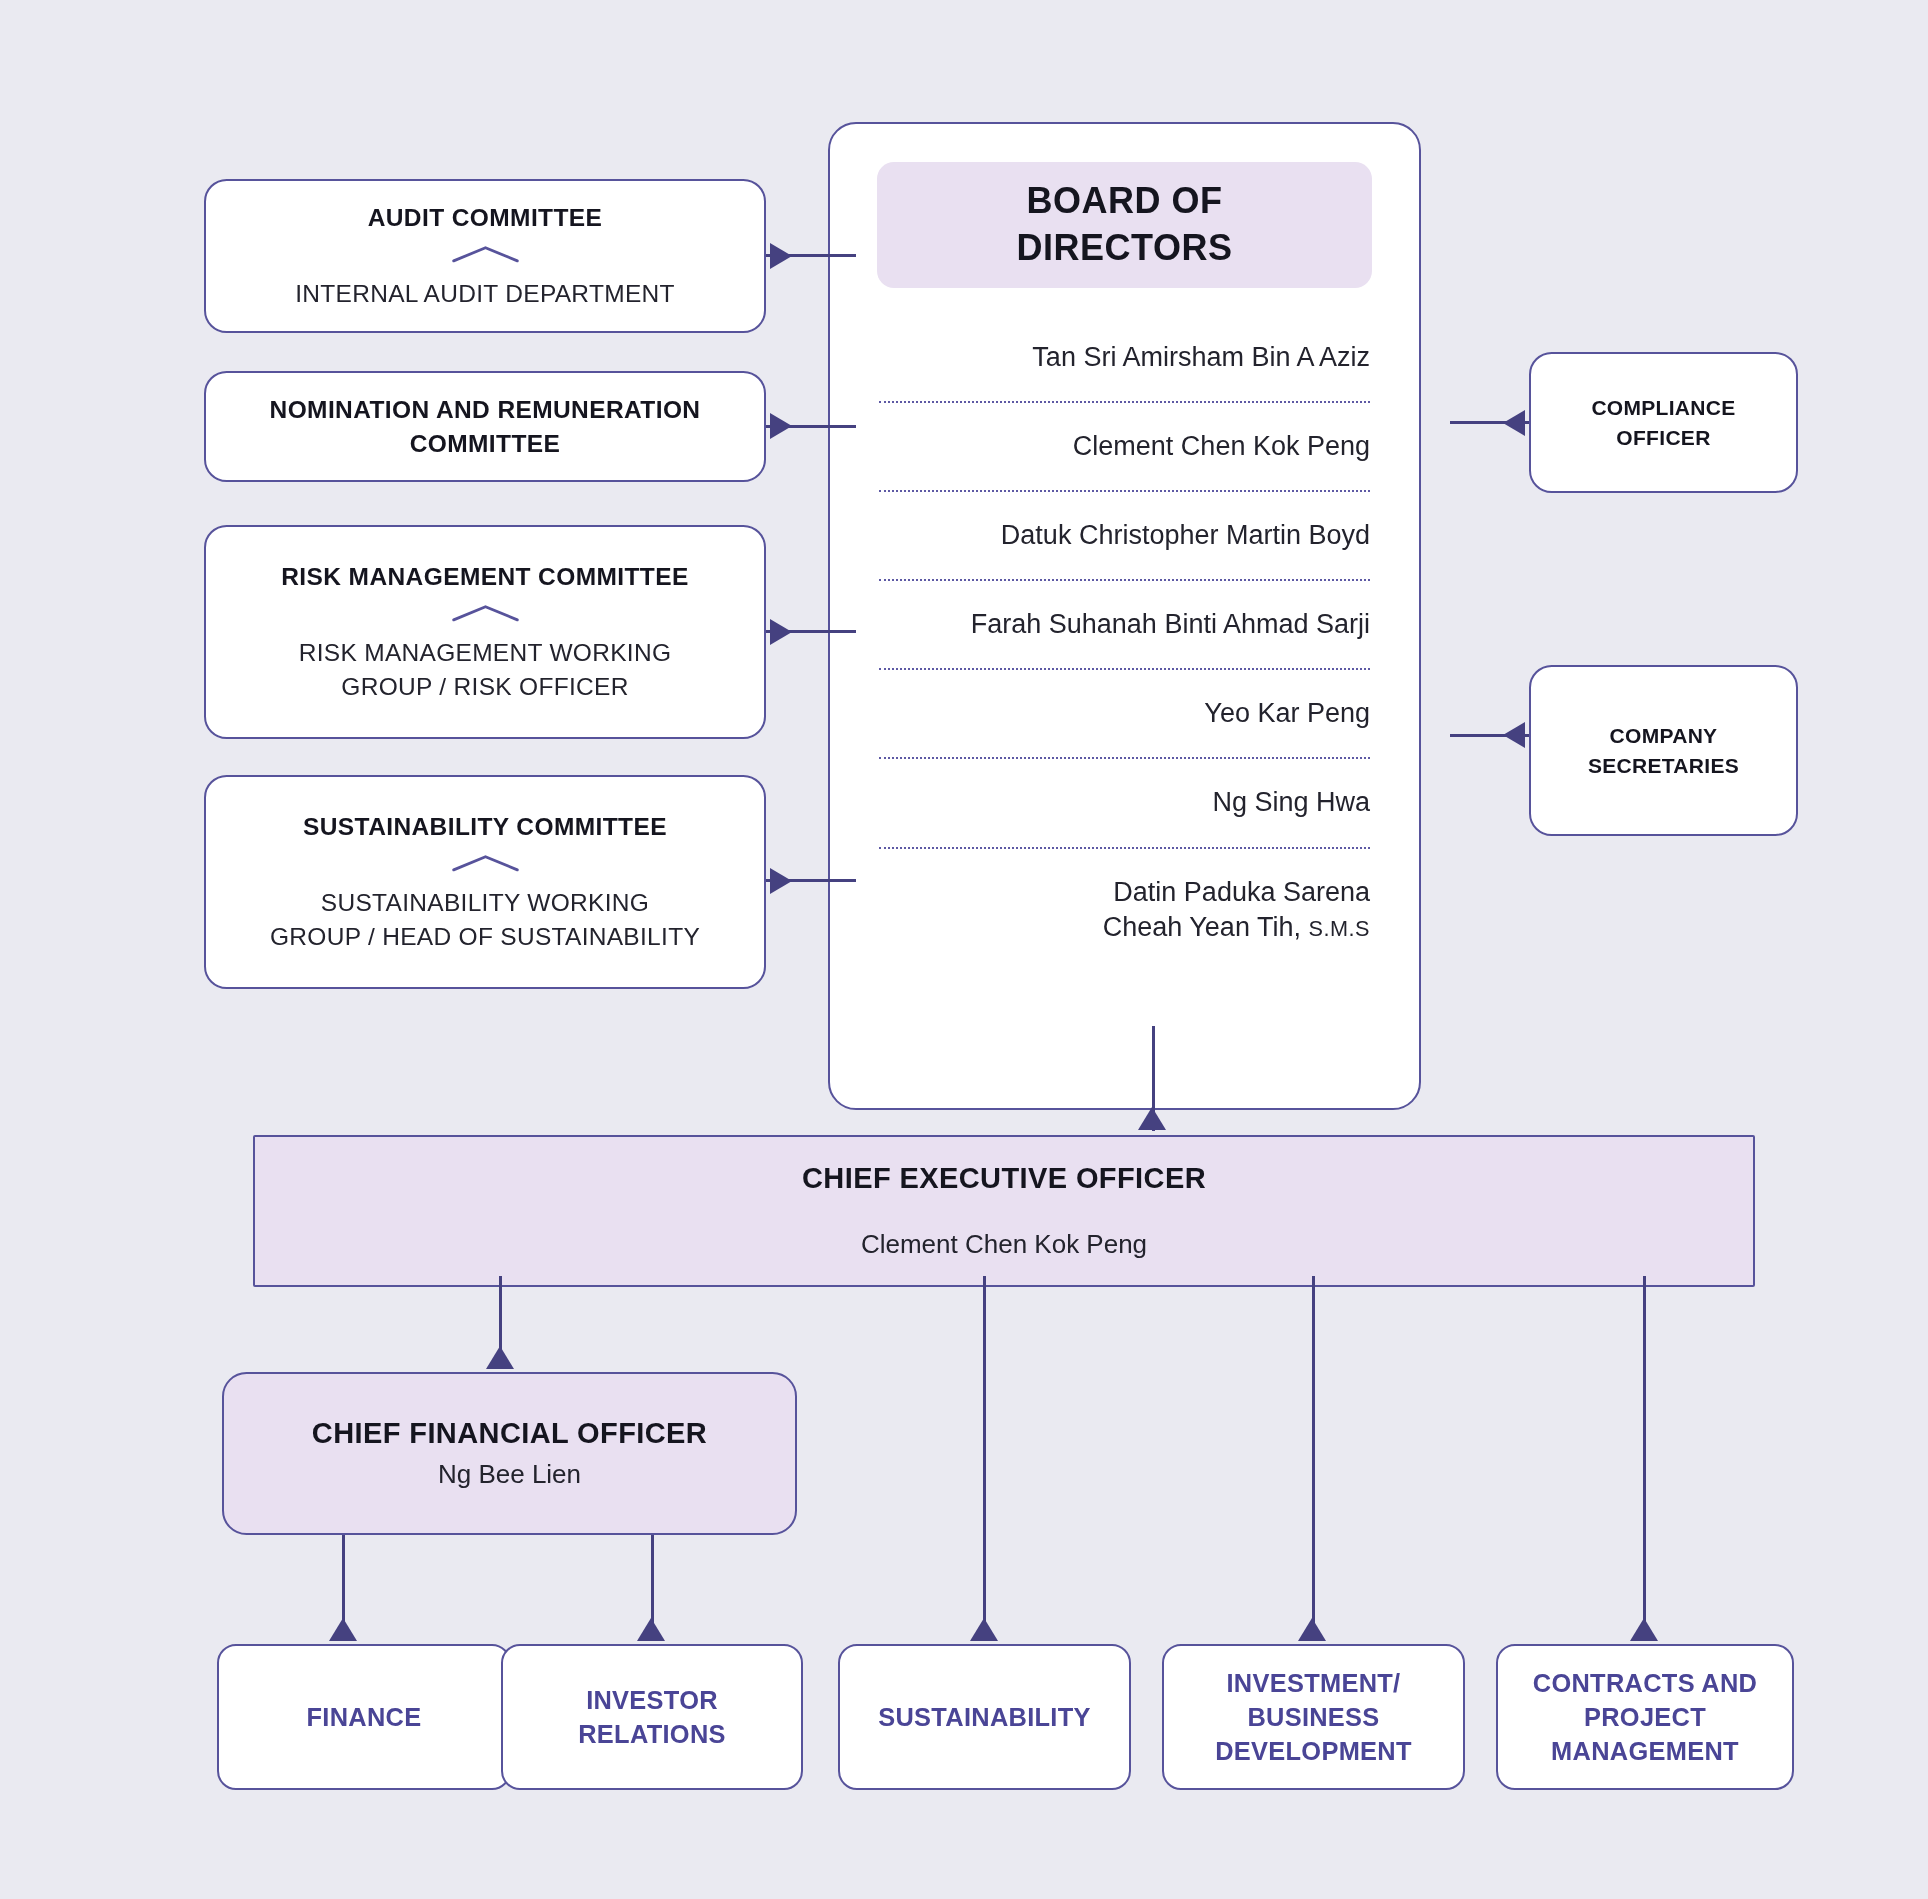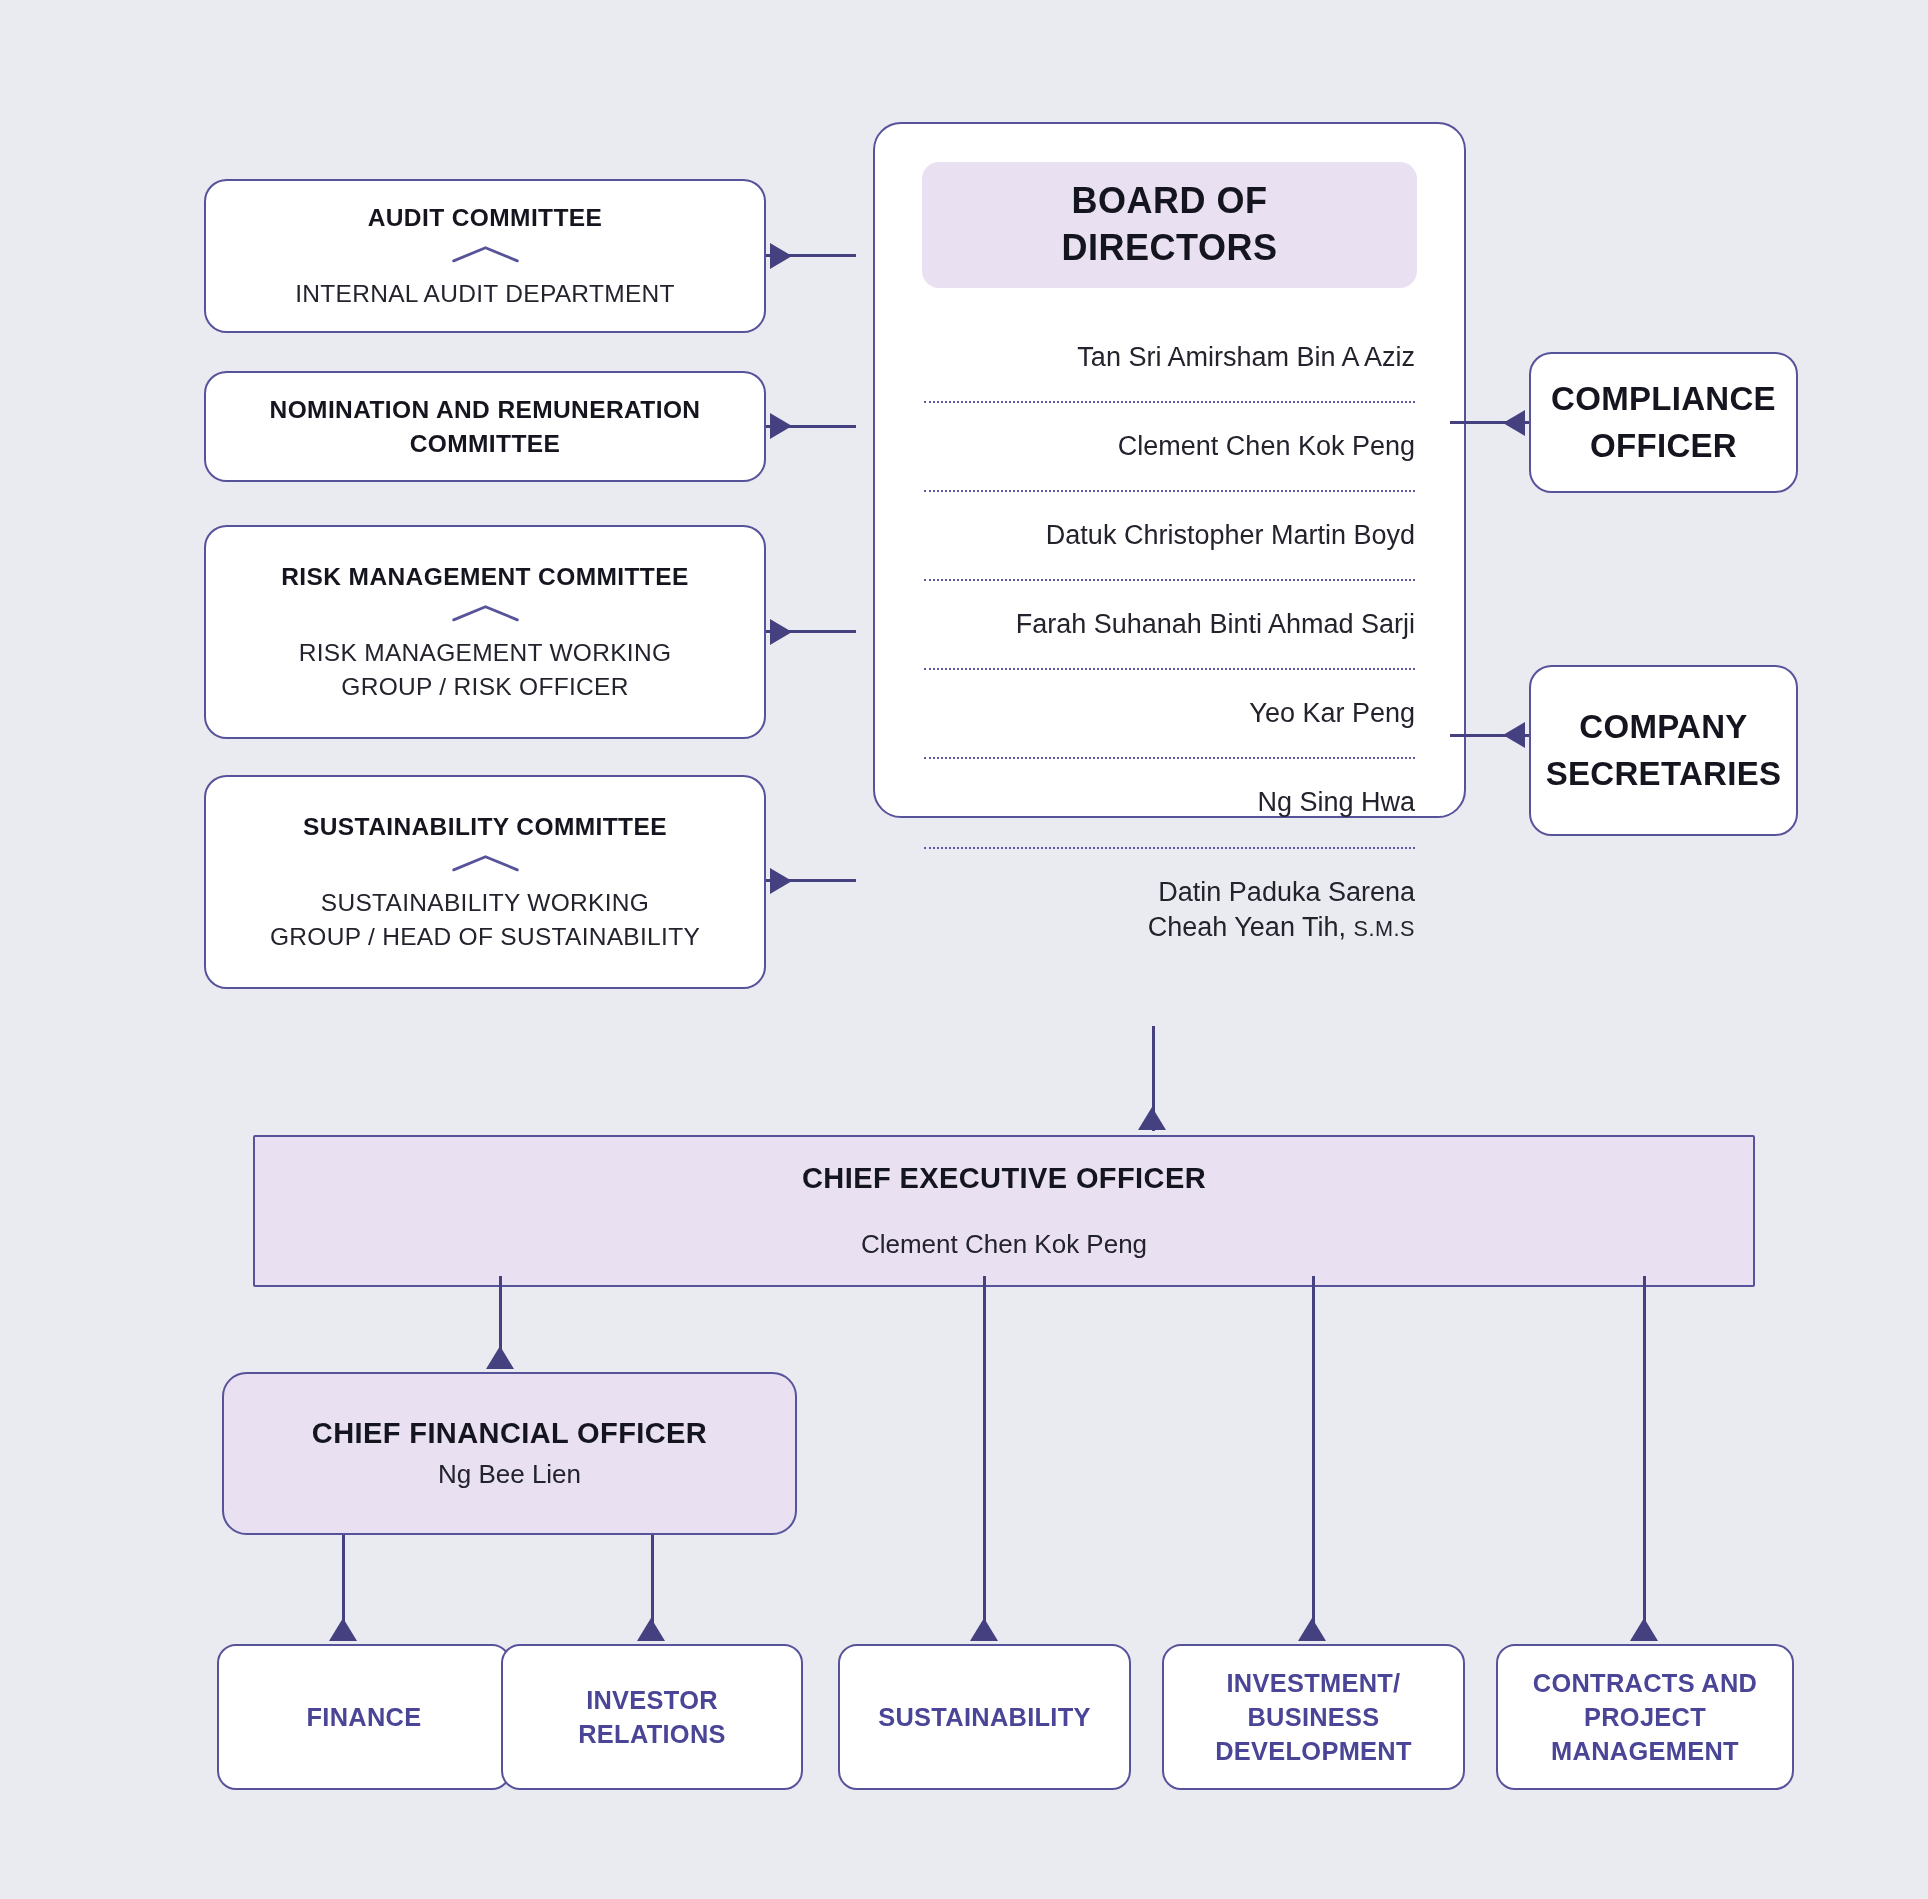--- a/index.html
+++ b/index.html
@@ -20,7 +20,7 @@
   .tint { background:#e9e0f1; }
 
   
-  .board { left:873px; top:122px; width:593px; height:696px; border-radius:28px; }
+  .board { left:828px; top:122px; width:593px; height:988px; border-radius:28px; }
   .board-header {
     margin:38px auto 0; width:495px; min-height:126px;
     background:#e9e0f1; border-radius:17px;

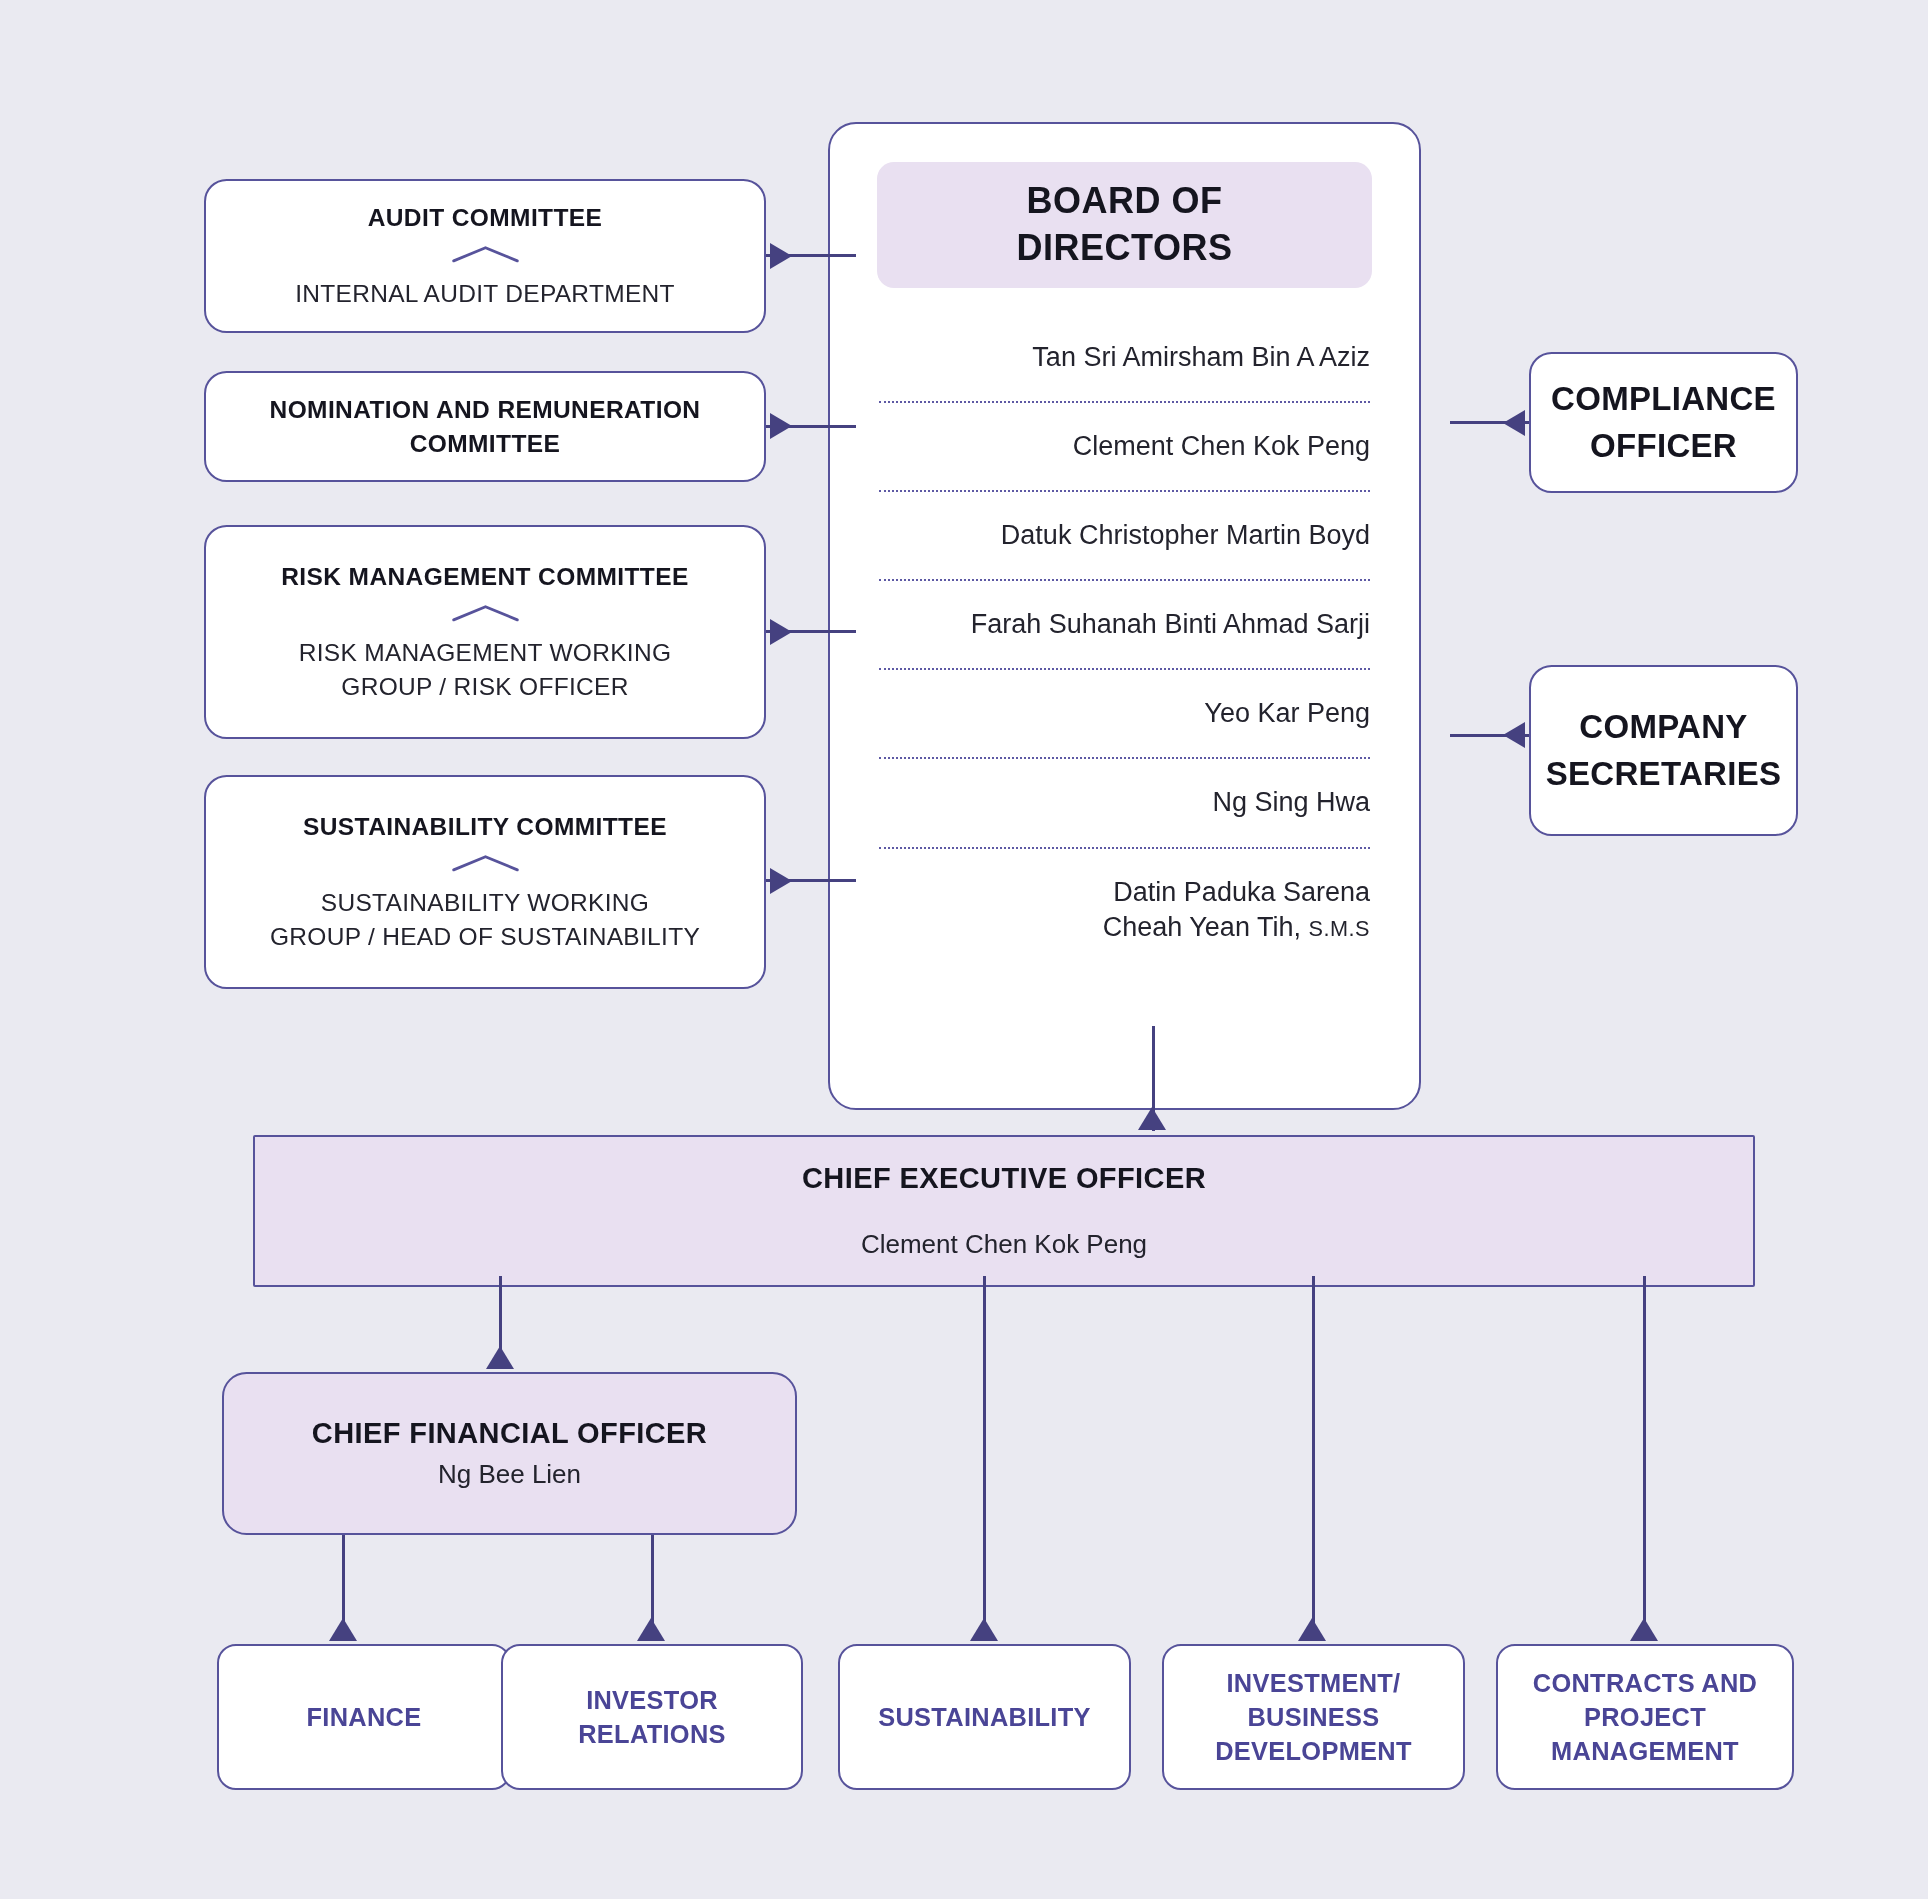--- a/index.html
+++ b/index.html
@@ -56,7 +56,7 @@
     position:absolute; left:1529px; width:269px;
     background:#fff; border:2.8px solid #57539b; border-radius:22.6px;
     display:flex; align-items:center; justify-content:center; text-align:center;
-    font-weight:bold; font-size:33px; color:#15151f;
+    font-weight:bold; font-size:21px; color:#15151f;
     white-space:pre-line; line-height:1.4; letter-spacing:0.3px;
   }
   .o1 { top:352px; height:141px; }

